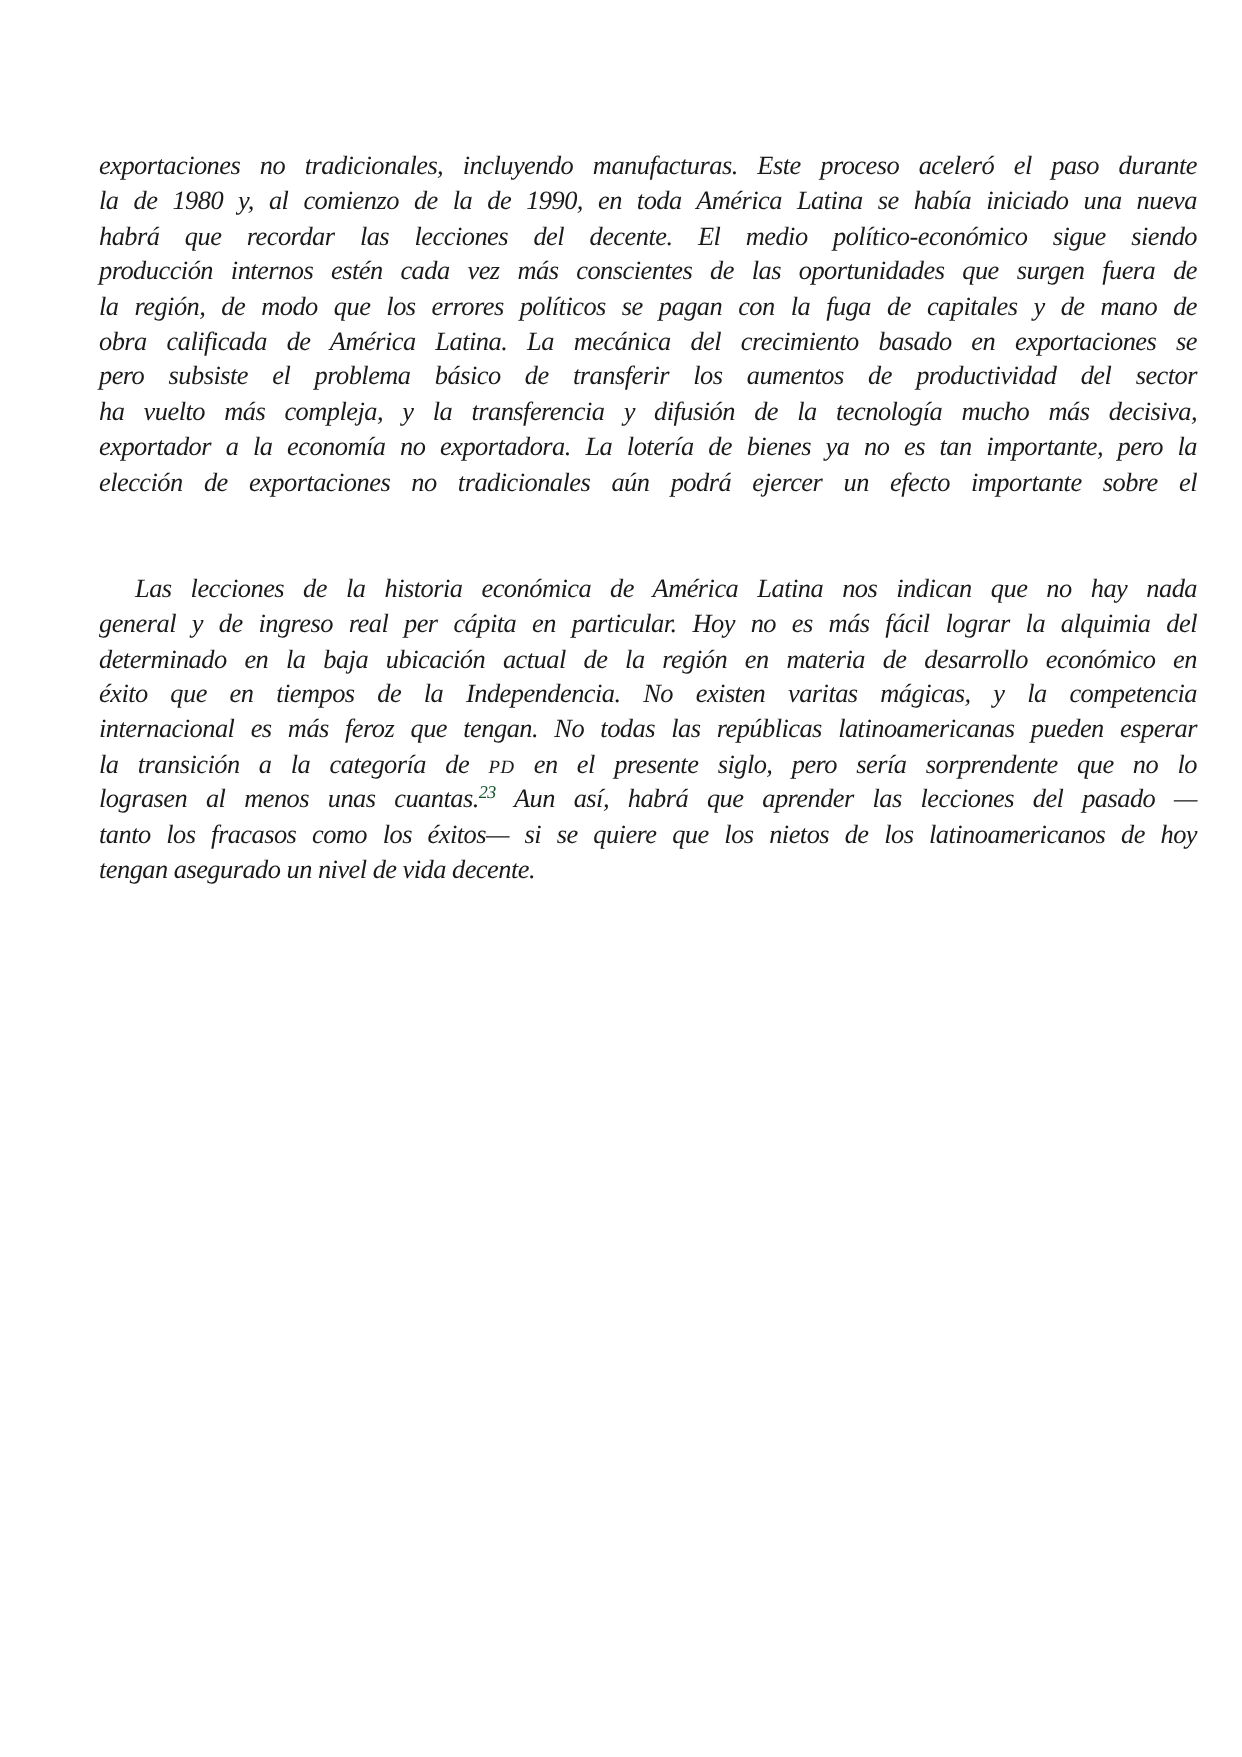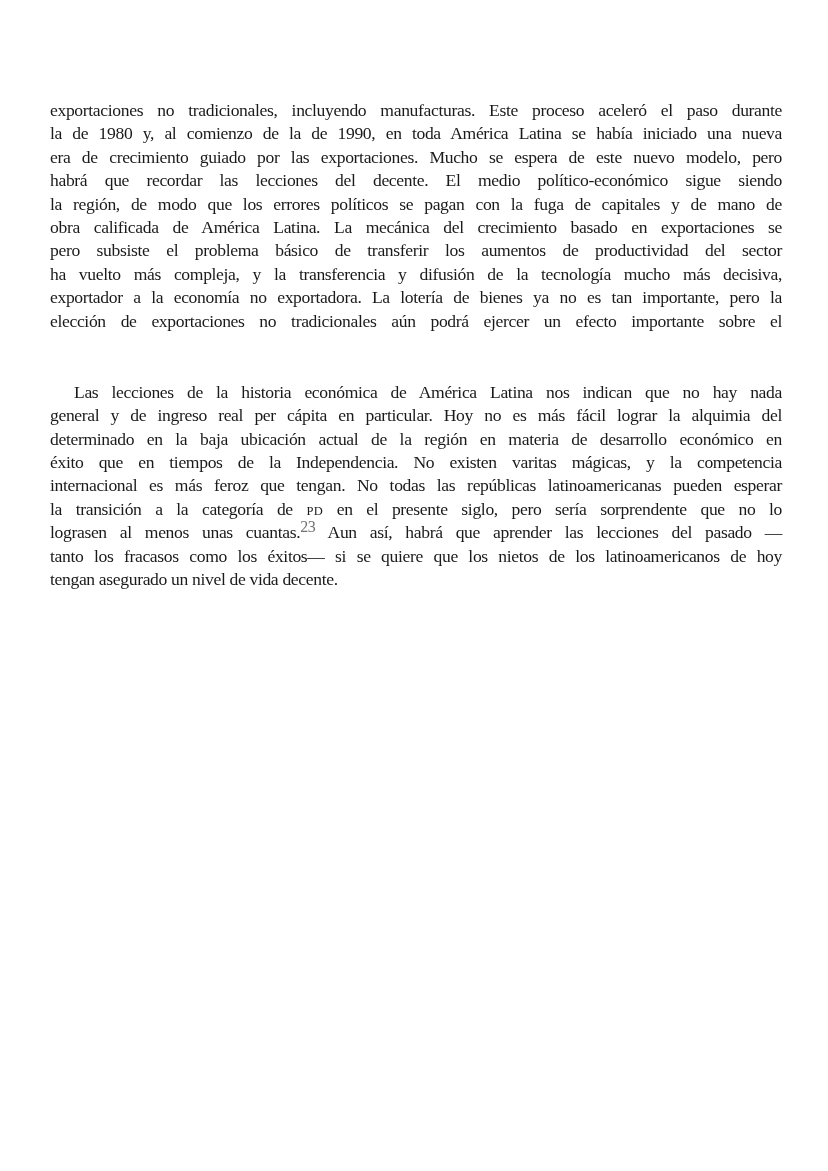--- a/index.html
+++ b/index.html
@@ -5,10 +5,11 @@
   html, body { margin: 0; padding: 0; background: #ffffff; }
   body { width: 828px; height: 1171px; position: relative; overflow: hidden; }
   .page {
-    position: absolute; left: 50px; top: 99px; width: 732px;
+    position: absolute; left: 66px; top: 99px; width: 732px;
     font-family: "Liberation Serif", "DejaVu Serif", serif;
     font-size: 17.6px; color: #1a1a1a;
     letter-spacing: -0.35px;
+    font-style: italic;
   }
   .para { margin: 0; }
   .line {

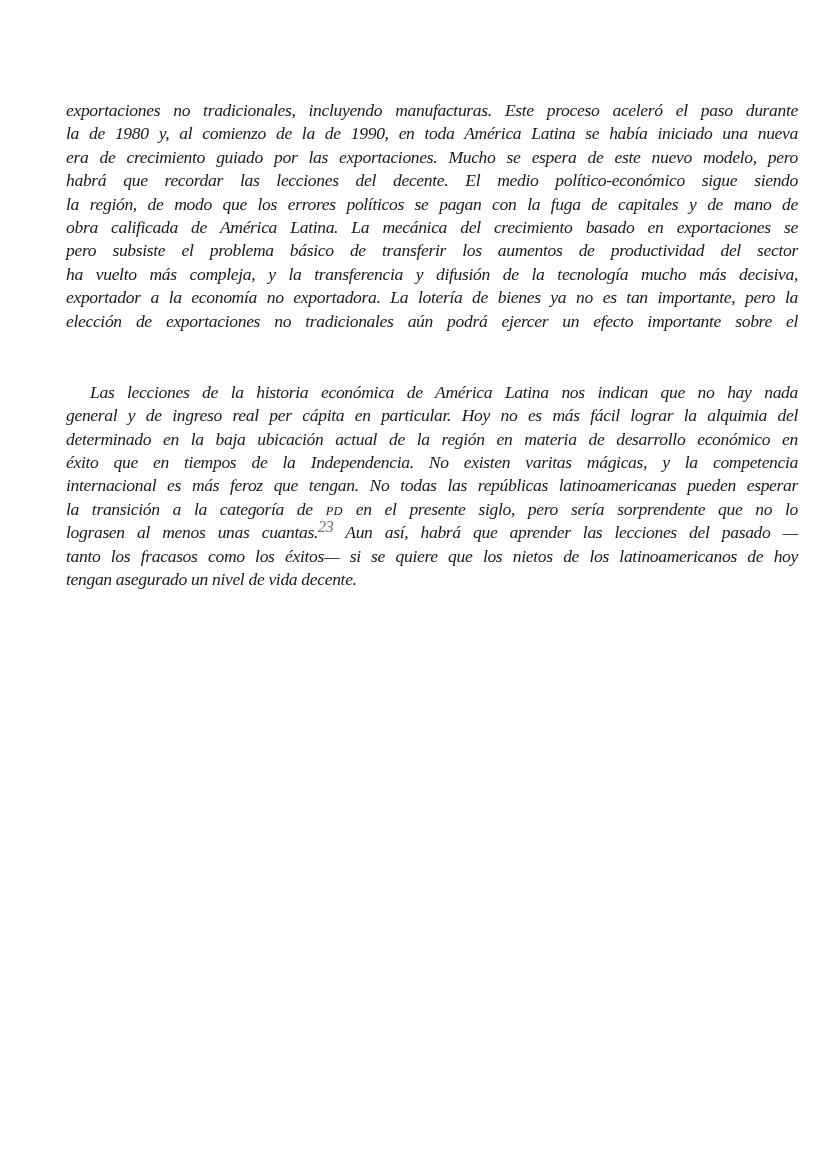--- a/index.html
+++ b/index.html
@@ -28,7 +28,6 @@
   <div class="para">
     <span class="line">exportaciones no tradicionales, incluyendo manufacturas. Este proceso aceleró el paso durante</span>
     <span class="line">la de 1980 y, al comienzo de la de 1990, en toda América Latina se había iniciado una nueva</span>
-    <span class="line">era de crecimiento guiado por las exportaciones. Mucho se espera de este nuevo modelo, pero</span>
     <span class="line">habrá que recordar las lecciones del decente. El medio político-económico sigue siendo</span>
     <span class="line">la región, de modo que los errores políticos se pagan con la fuga de capitales y de mano de</span>
     <span class="line">obra calificada de América Latina. La mecánica del crecimiento basado en exportaciones se</span>

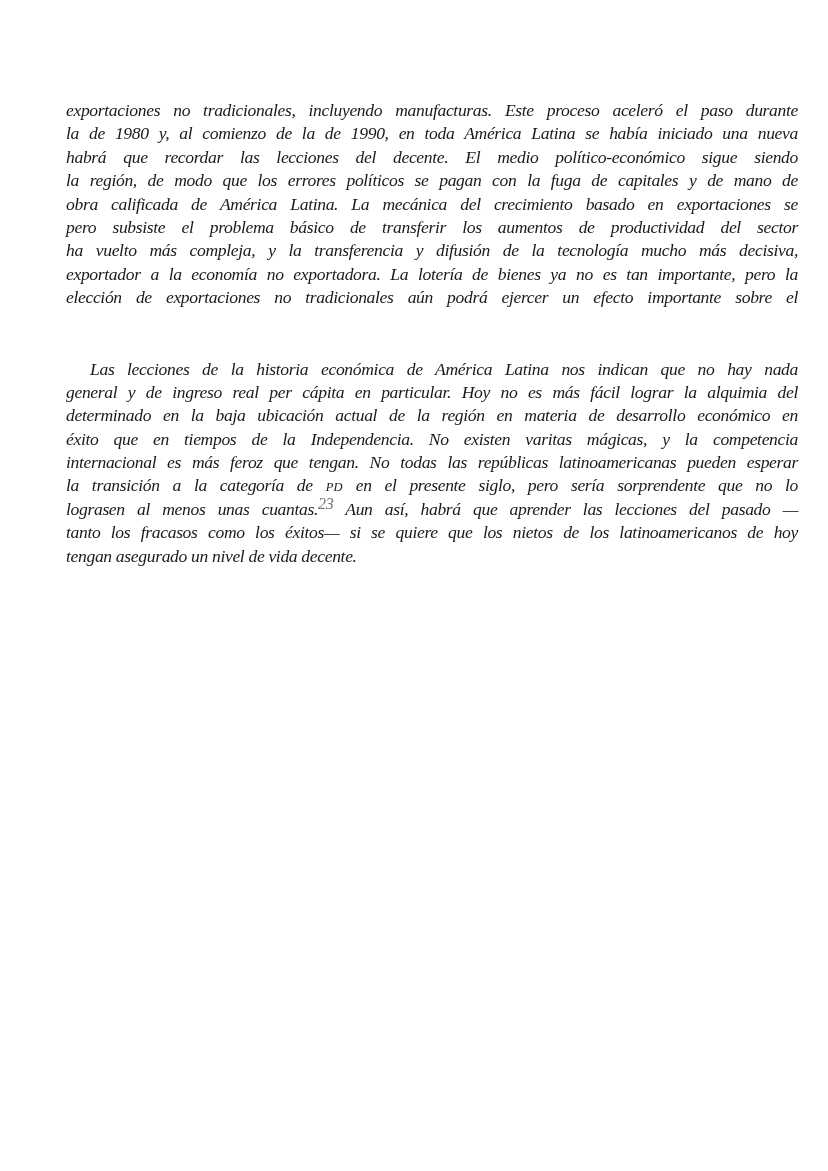--- a/index.html
+++ b/index.html
@@ -29,6 +29,7 @@
     <span class="line">exportaciones no tradicionales, incluyendo manufacturas. Este proceso aceleró el paso durante</span>
     <span class="line">la de 1980 y, al comienzo de la de 1990, en toda América Latina se había iniciado una nueva</span>
     <span class="line">habrá que recordar las lecciones del decente. El medio político-económico sigue siendo</span>
+    <span class="line">producción internos estén cada vez más conscientes de las oportunidades que surgen fuera de</span>
     <span class="line">la región, de modo que los errores políticos se pagan con la fuga de capitales y de mano de</span>
     <span class="line">obra calificada de América Latina. La mecánica del crecimiento basado en exportaciones se</span>
     <span class="line">pero subsiste el problema básico de transferir los aumentos de productividad del sector</span>

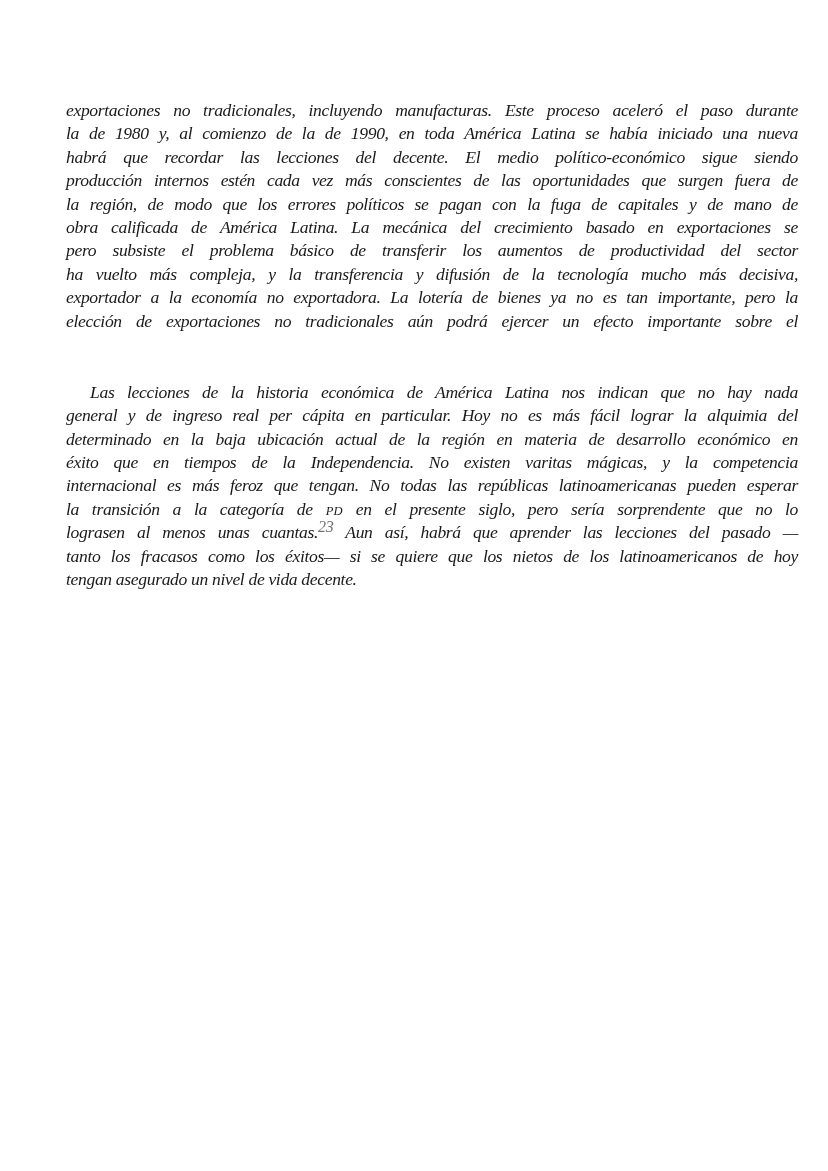--- a/index.html
+++ b/index.html
@@ -19,7 +19,7 @@
   .line.last { text-align-last: left; }
   .line.indent { padding-left: 24px; margin-top: 48px; }
   .sc { font-size: 12.5px; letter-spacing: 0.3px; margin-top: 40px; }
-  .fn { color: #737373; font-size: 16px; vertical-align: 6px; line-height: 0; }
+  .fn { color: #14532d; font-size: 12px; vertical-align: 6px; line-height: 0; }
 </style>
 </head>
 <body>

